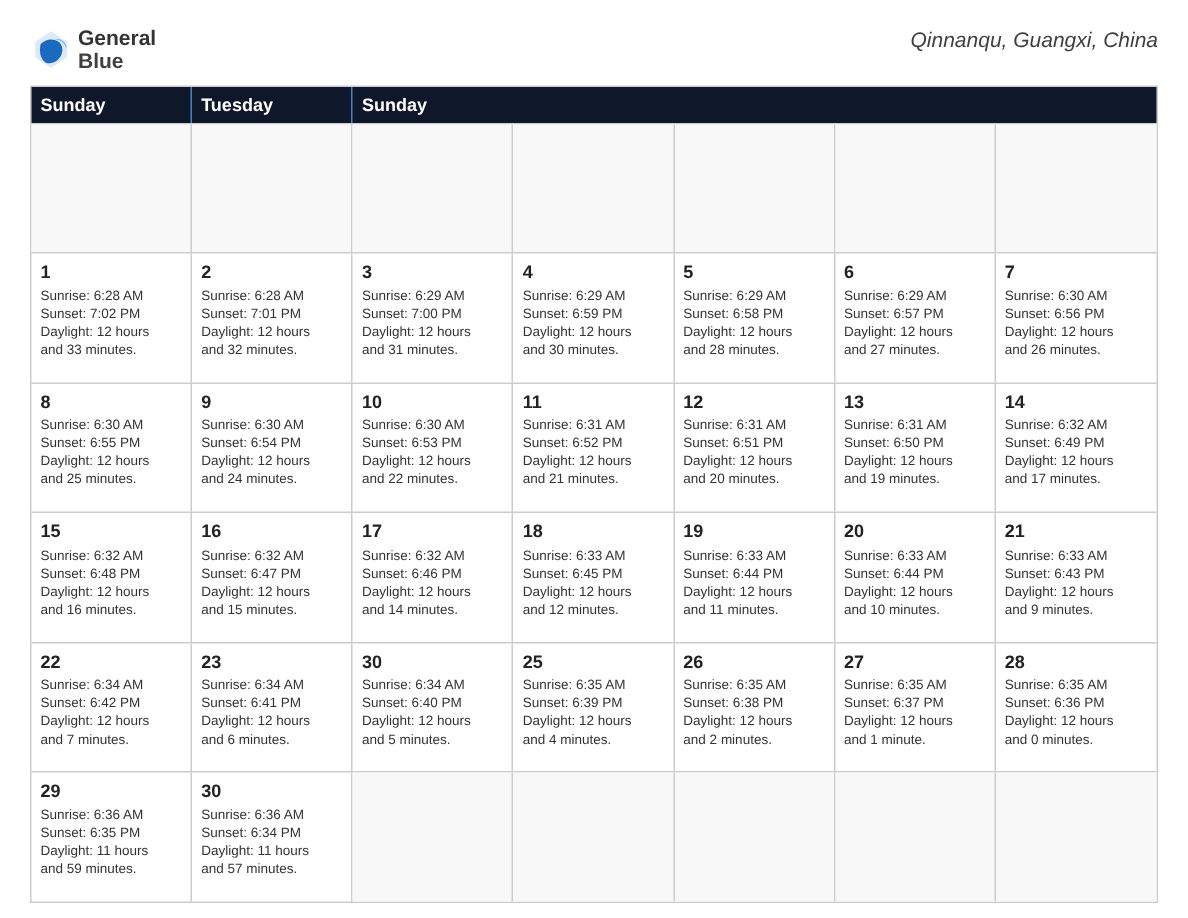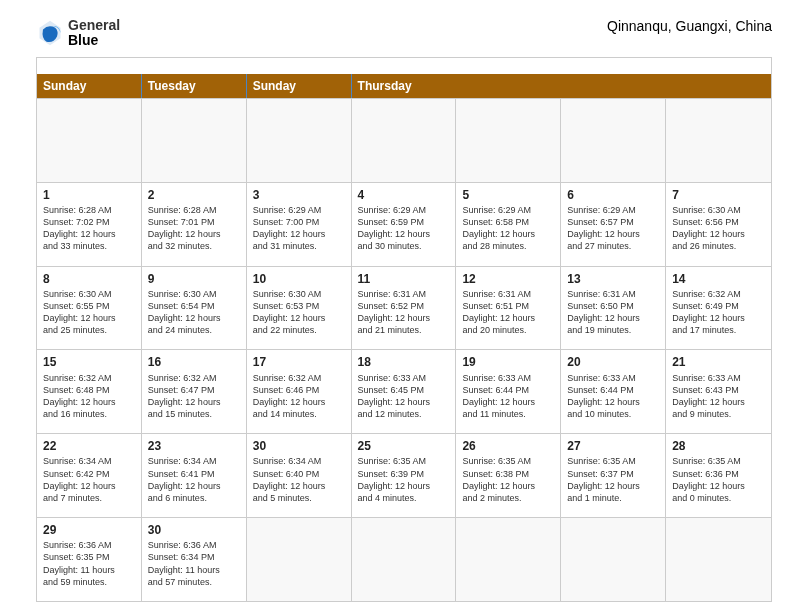--- a/index.html
+++ b/index.html
@@ -13,7 +13,7 @@
     .page {
       width: 792px;
       height: 612px;
-      padding: 18px 20px 10px 36px;
+      padding: 18px 20px 10px 20px;
       display: flex;
       flex-direction: column;
     }

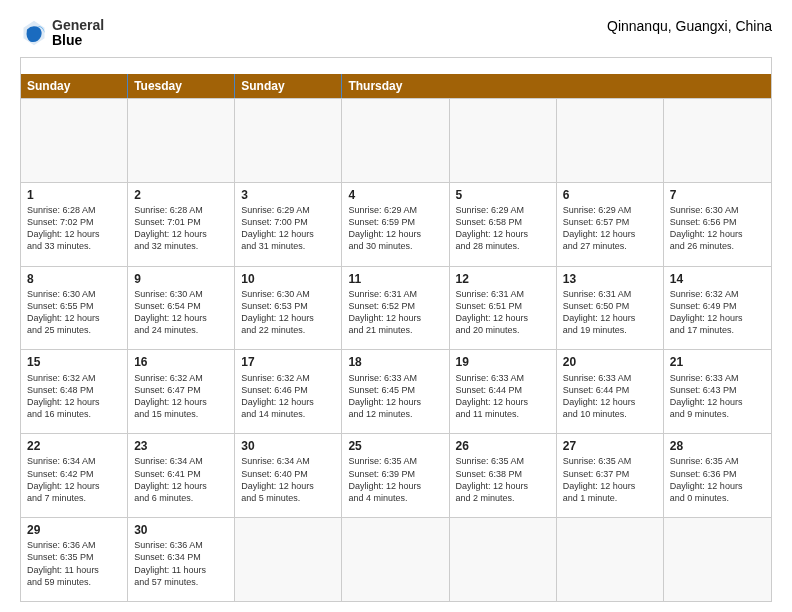--- a/index.html
+++ b/index.html
@@ -43,7 +43,8 @@
     }
     .location {
       font-size: 14px;
-      color: #000000;
+      color: #404040;
+      font-style: italic;
     }
     .calendar {
       flex: 1;

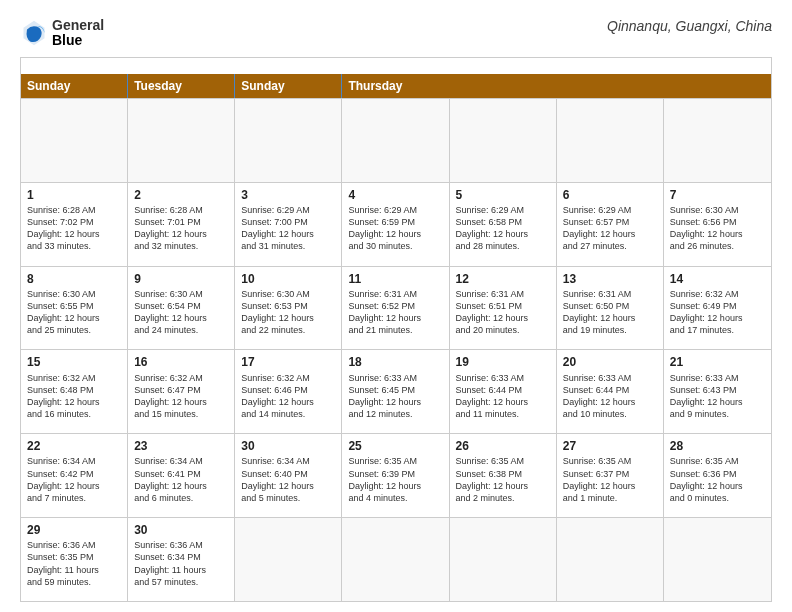--- a/index.html
+++ b/index.html
@@ -116,7 +116,7 @@
       <div>
         <div style="font-size:14px;font-weight:bold;color:#333;line-height:1.1;">
           <span style="color:#333;">General</span><br>
-          <span style="color:#000000;">Blue</span>
+          <span style="color:#404040;">Blue</span>
         </div>
       </div>
     </div>

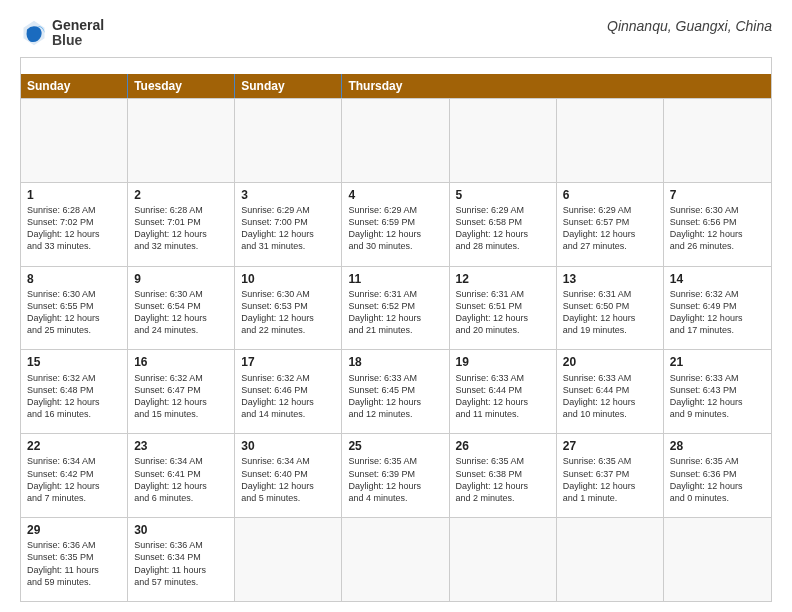--- a/index.html
+++ b/index.html
@@ -55,8 +55,7 @@
     .cal-header-row {
       display: grid;
       grid-template-columns: repeat(7, 1fr);
-      background: #a16207;
-      margin-top: 16px;
+      background: #0f172a;
     }
     .cal-header-cell {
       color: #fff;

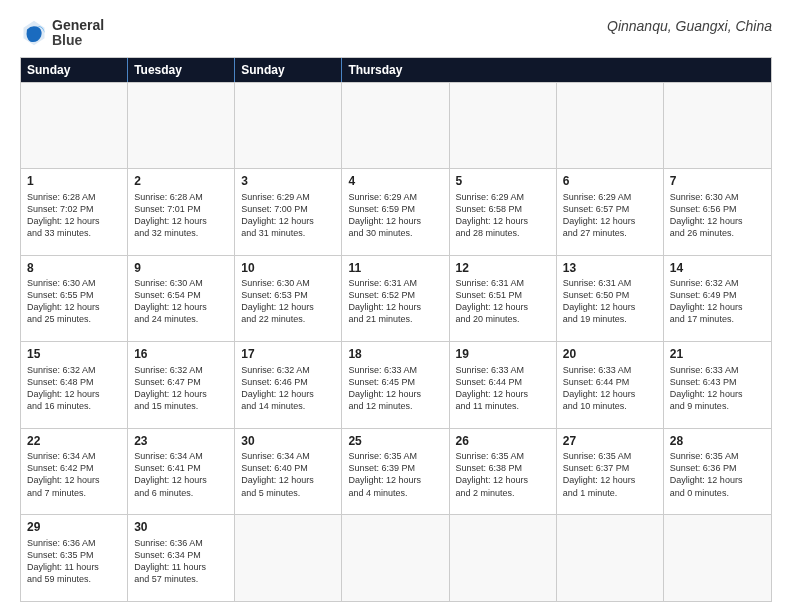--- a/index.html
+++ b/index.html
@@ -129,7 +129,6 @@
     <div class="cal-header-cell">Sunday</div>
         <div class="cal-header-cell">Tuesday</div>
         <div class="cal-header-cell">Sunday</div>
-        <div class="cal-header-cell">Thursday</div>
       </div>
     <div class="cal-body">
     <div class="cal-row">

